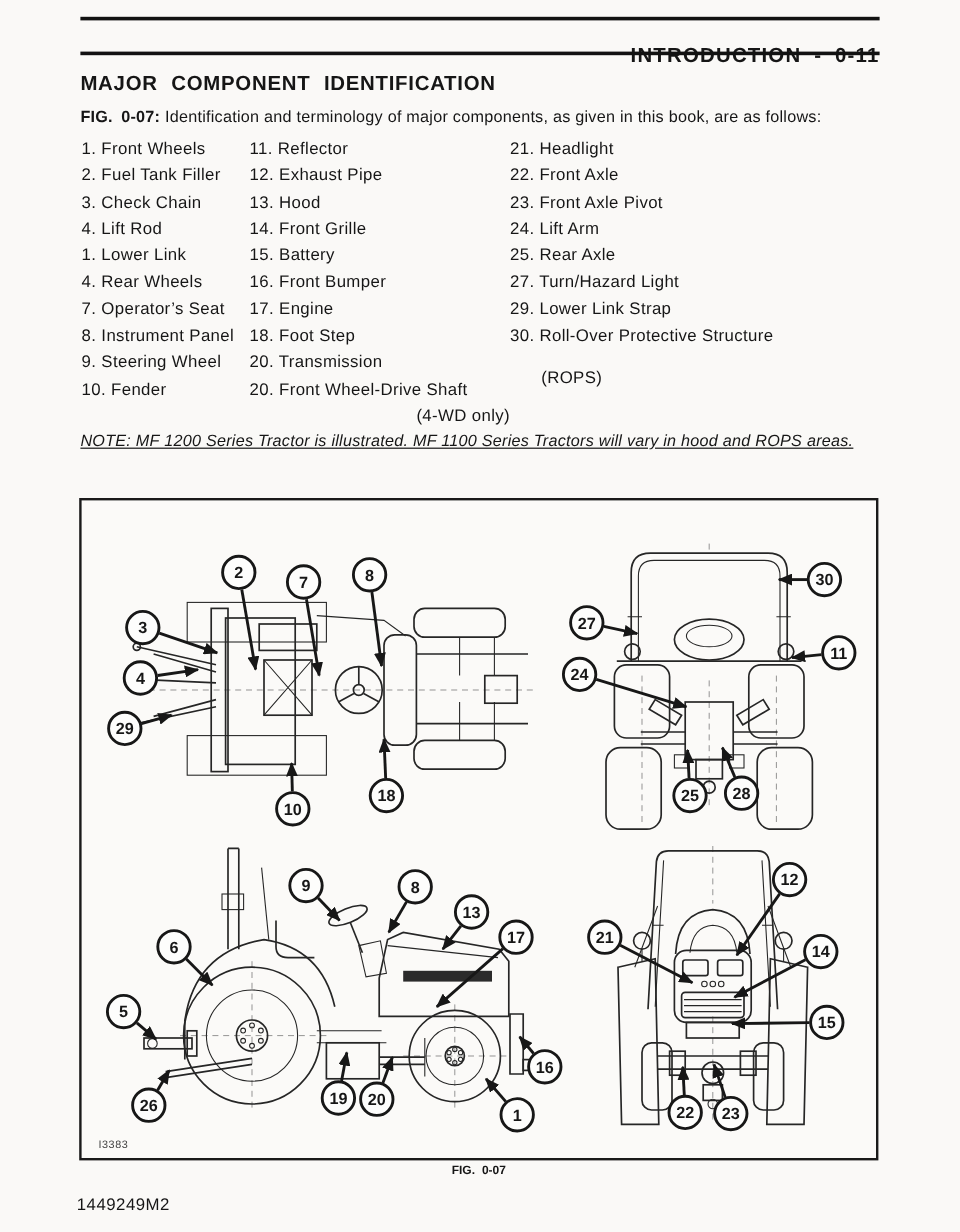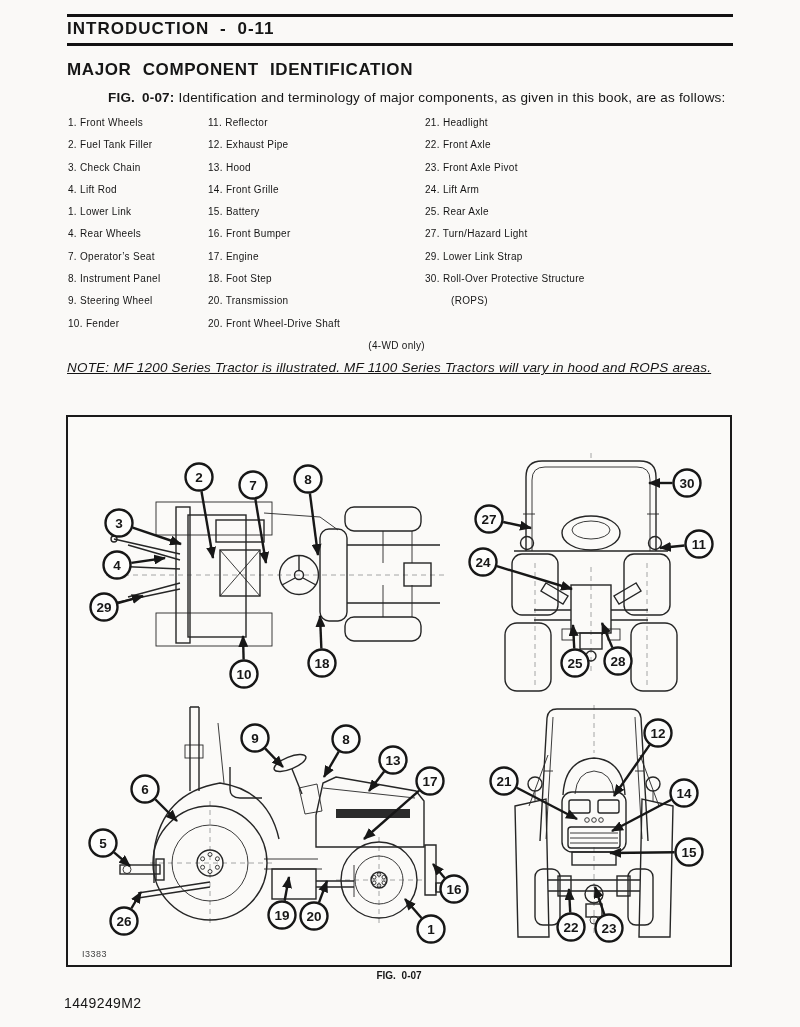--- a/index.html
+++ b/index.html
@@ -6,7 +6,7 @@
   .page{position:relative;width:800px;height:1027px;background:#faf9f7;color:#161616;
         font-family:"Liberation Sans","DejaVu Sans",sans-serif;overflow:hidden;}
   .rule{position:absolute;left:67px;width:666px;height:3px;background:#121212;}
-  .hdr{position:absolute;left:67px;top:19px;width:666px;
+  .hdr{position:absolute;left:67px;top:37px;width:666px;text-align:right;
        font-size:17px;font-weight:bold;letter-spacing:1px;word-spacing:5px;}
   .title{position:absolute;left:67px;top:60px;font-size:17px;font-weight:bold;
          letter-spacing:.6px;word-spacing:6px;}

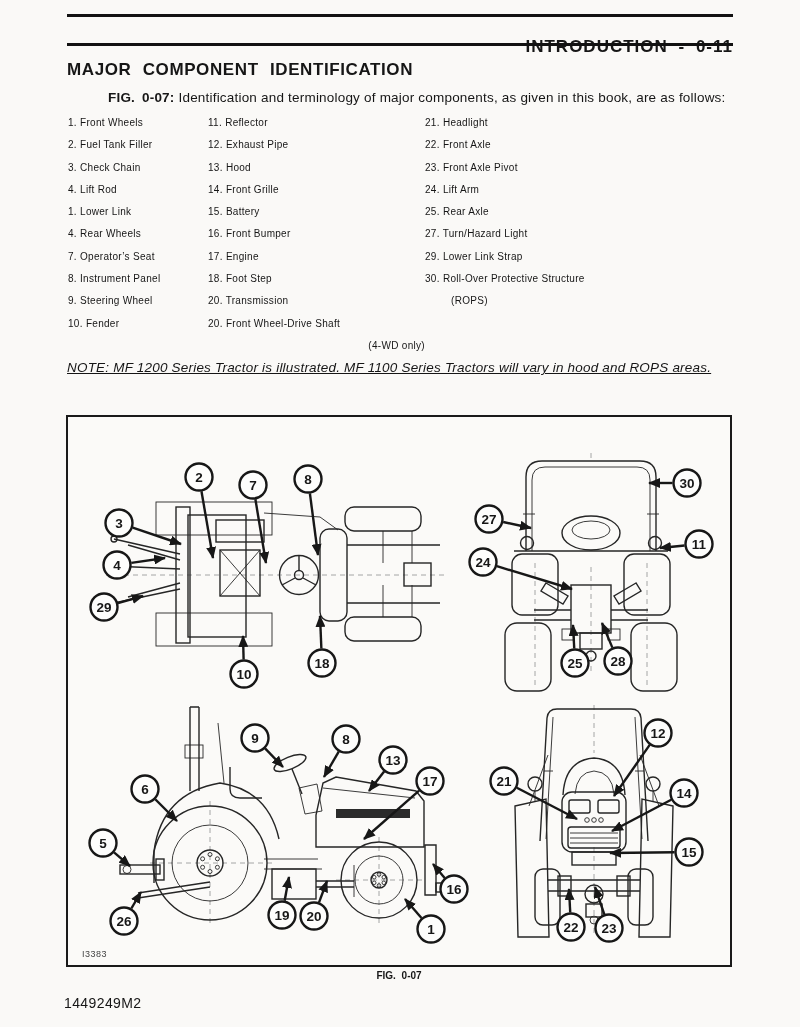--- a/index.html
+++ b/index.html
@@ -11,7 +11,7 @@
   .title{position:absolute;left:67px;top:60px;font-size:17px;font-weight:bold;
          letter-spacing:.6px;word-spacing:6px;}
   .figintro{position:absolute;left:67px;top:90px;font-size:13.5px;letter-spacing:.2px;}
-  .figintro b{word-spacing:3px;margin-left:41px;}
+  .figintro b{word-spacing:3px;}
   .cols{position:absolute;left:68px;top:112px;display:flex;font-size:10px;letter-spacing:.3px;}
   .col{line-height:22.3px;white-space:nowrap;}
   .col1{width:140px;}

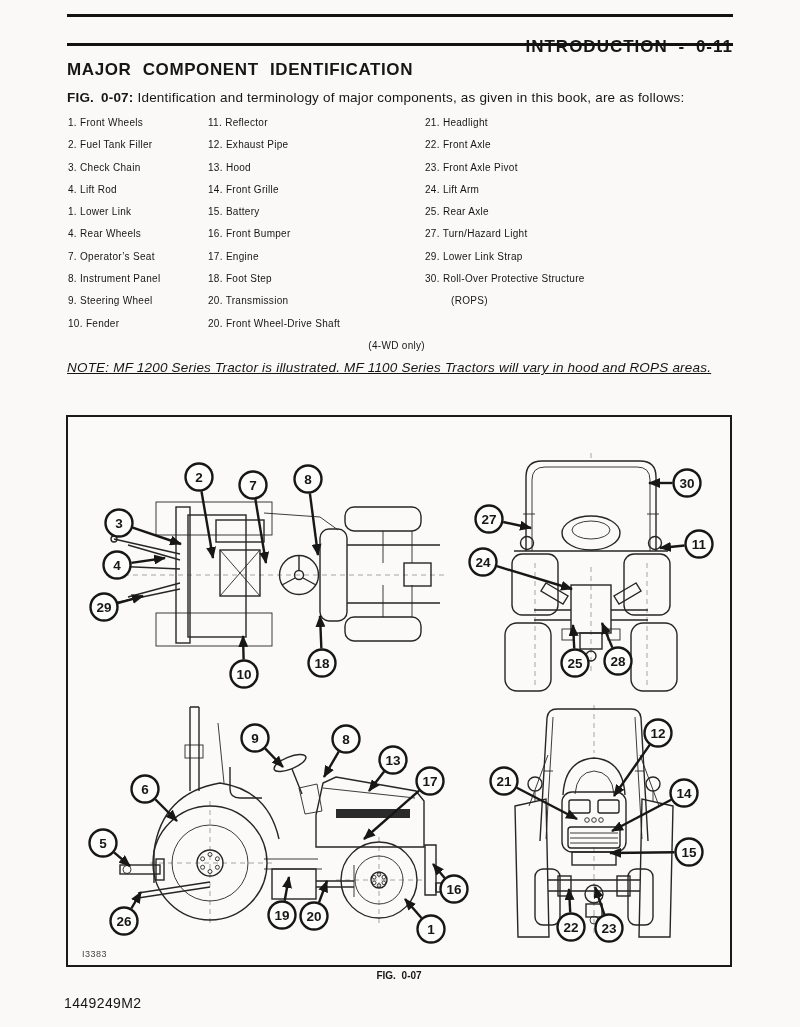--- a/index.html
+++ b/index.html
@@ -12,7 +12,7 @@
          letter-spacing:.6px;word-spacing:6px;}
   .figintro{position:absolute;left:67px;top:90px;font-size:13.5px;letter-spacing:.2px;}
   .figintro b{word-spacing:3px;}
-  .cols{position:absolute;left:68px;top:112px;display:flex;font-size:10px;letter-spacing:.3px;}
+  .cols{position:absolute;left:68px;top:112px;display:flex;font-size:14px;letter-spacing:.3px;}
   .col{line-height:22.3px;white-space:nowrap;}
   .col1{width:140px;}
   .col2{width:217px;}

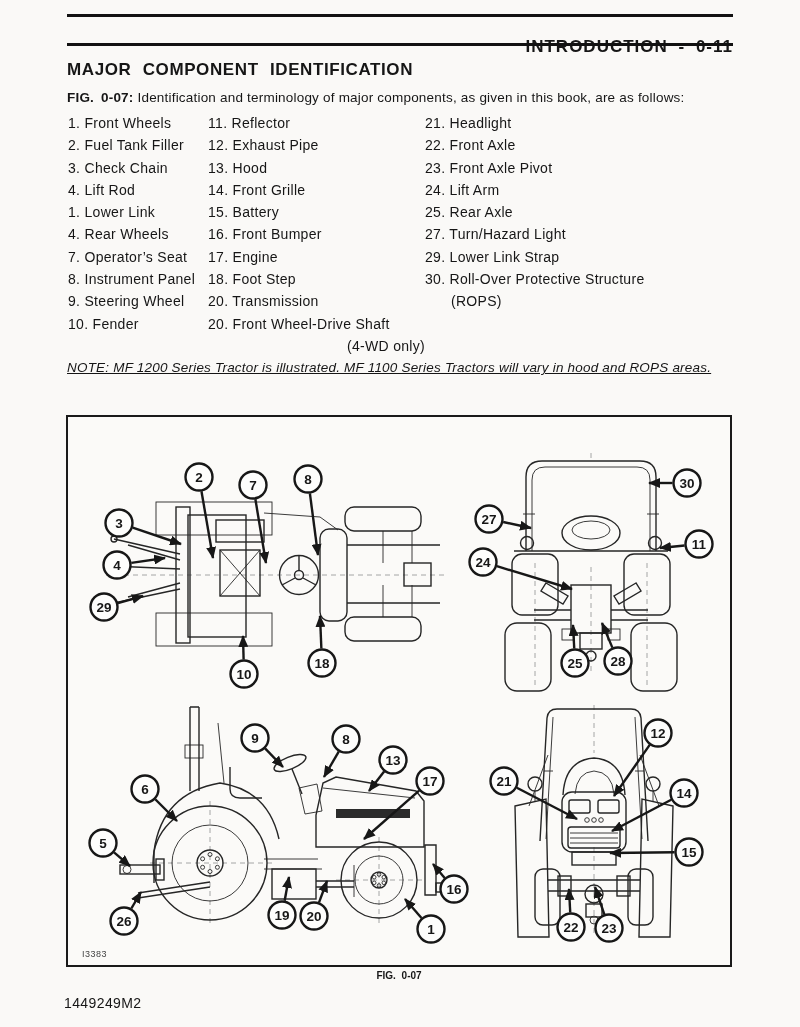--- a/index.html
+++ b/index.html
@@ -16,7 +16,7 @@
   .col{line-height:22.3px;white-space:nowrap;}
   .col1{width:140px;}
   .col2{width:217px;}
-  .ind1{padding-left:26px;}
+  .ind1{padding-left:26px;margin-top:13px;}
   .ind2{padding-left:45px;text-align:right;}
   .note{position:absolute;left:67px;top:360px;font-size:13.5px;font-style:italic;letter-spacing:.2px;text-decoration:underline;}
   .figbox{position:absolute;left:66px;top:415px;width:666px;height:552px;

